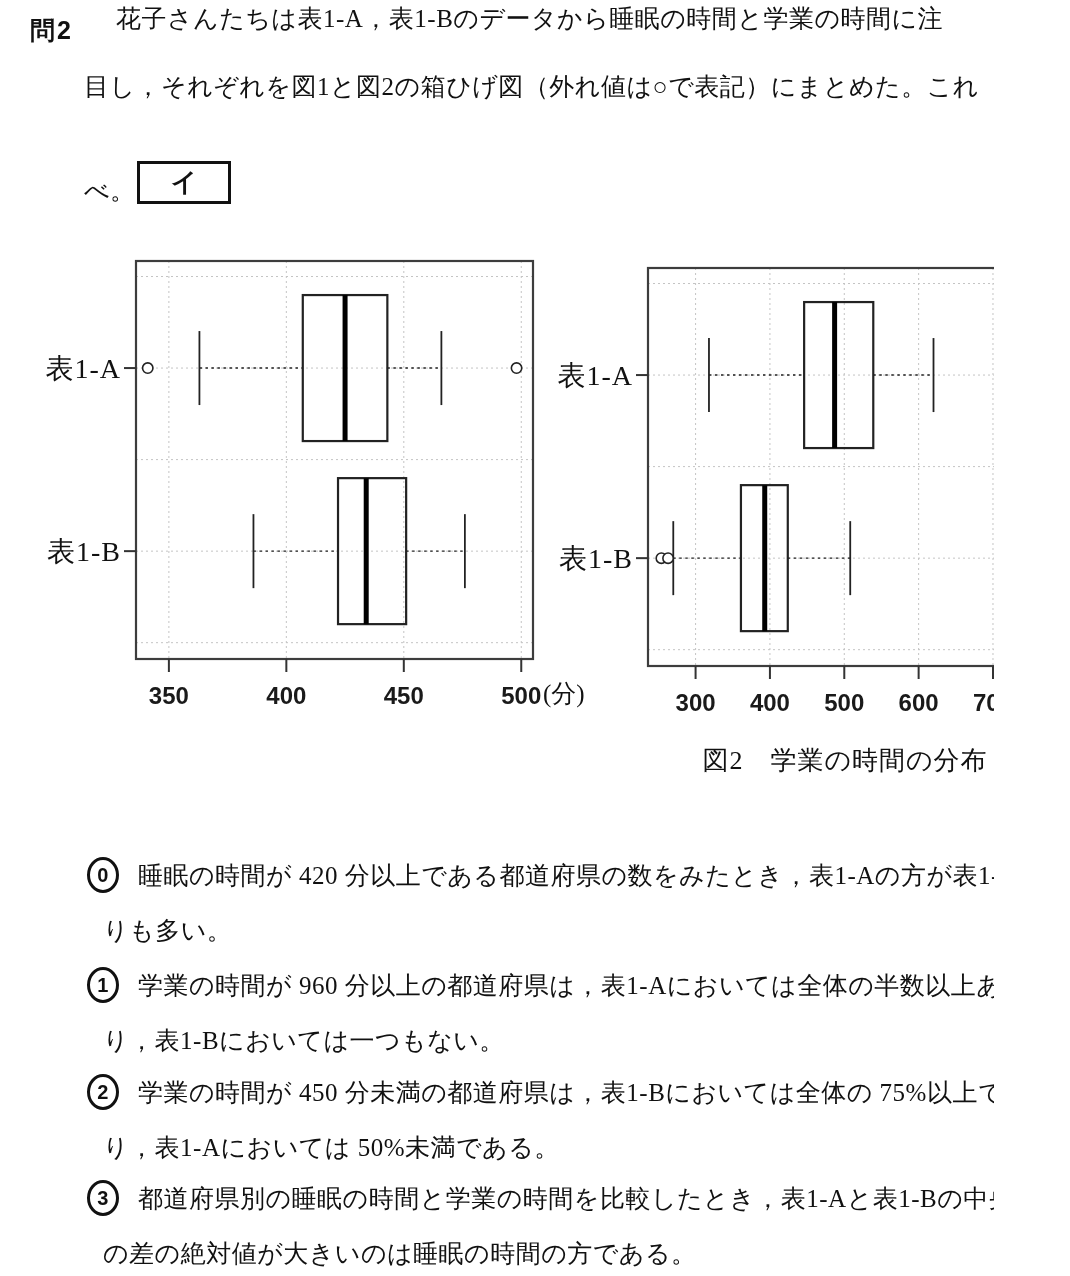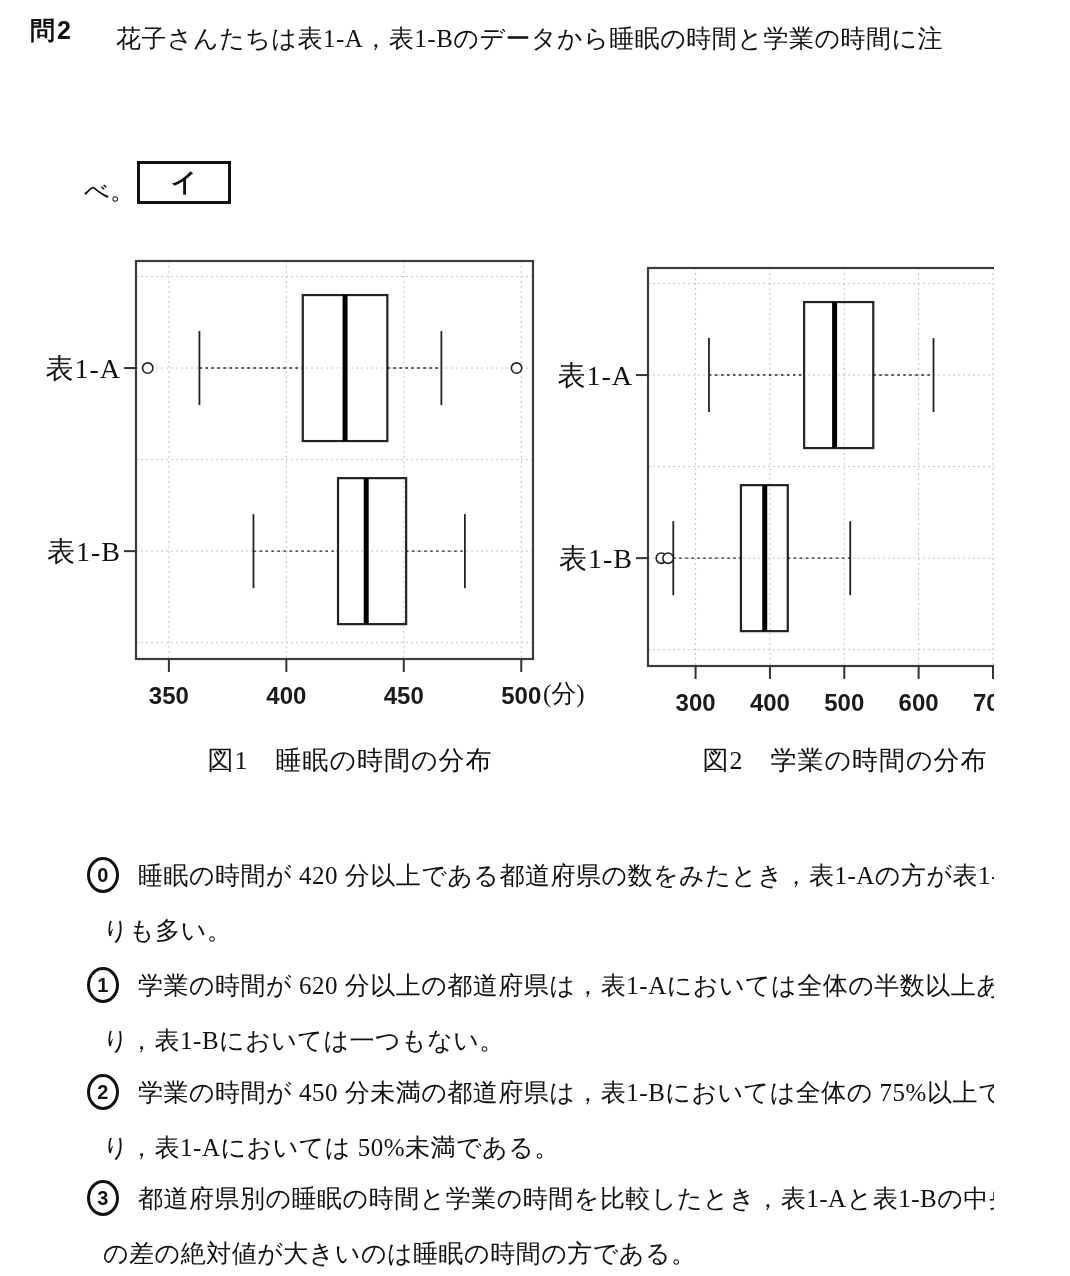--- a/index.html
+++ b/index.html
@@ -14,7 +14,7 @@
     font-weight:bold;font-size:25px;letter-spacing:2px;
   }
   .q-line{font-size:25px;white-space:nowrap;letter-spacing:0.5px;}
-  .q-l1{left:116px;top:22px;}
+  .q-l1{left:116px;top:2px;}
   .q-l2{left:84px;top:70px;}
   .q-l3{left:84px;top:122px;}
   .q-l4{left:84px;top:174px;}

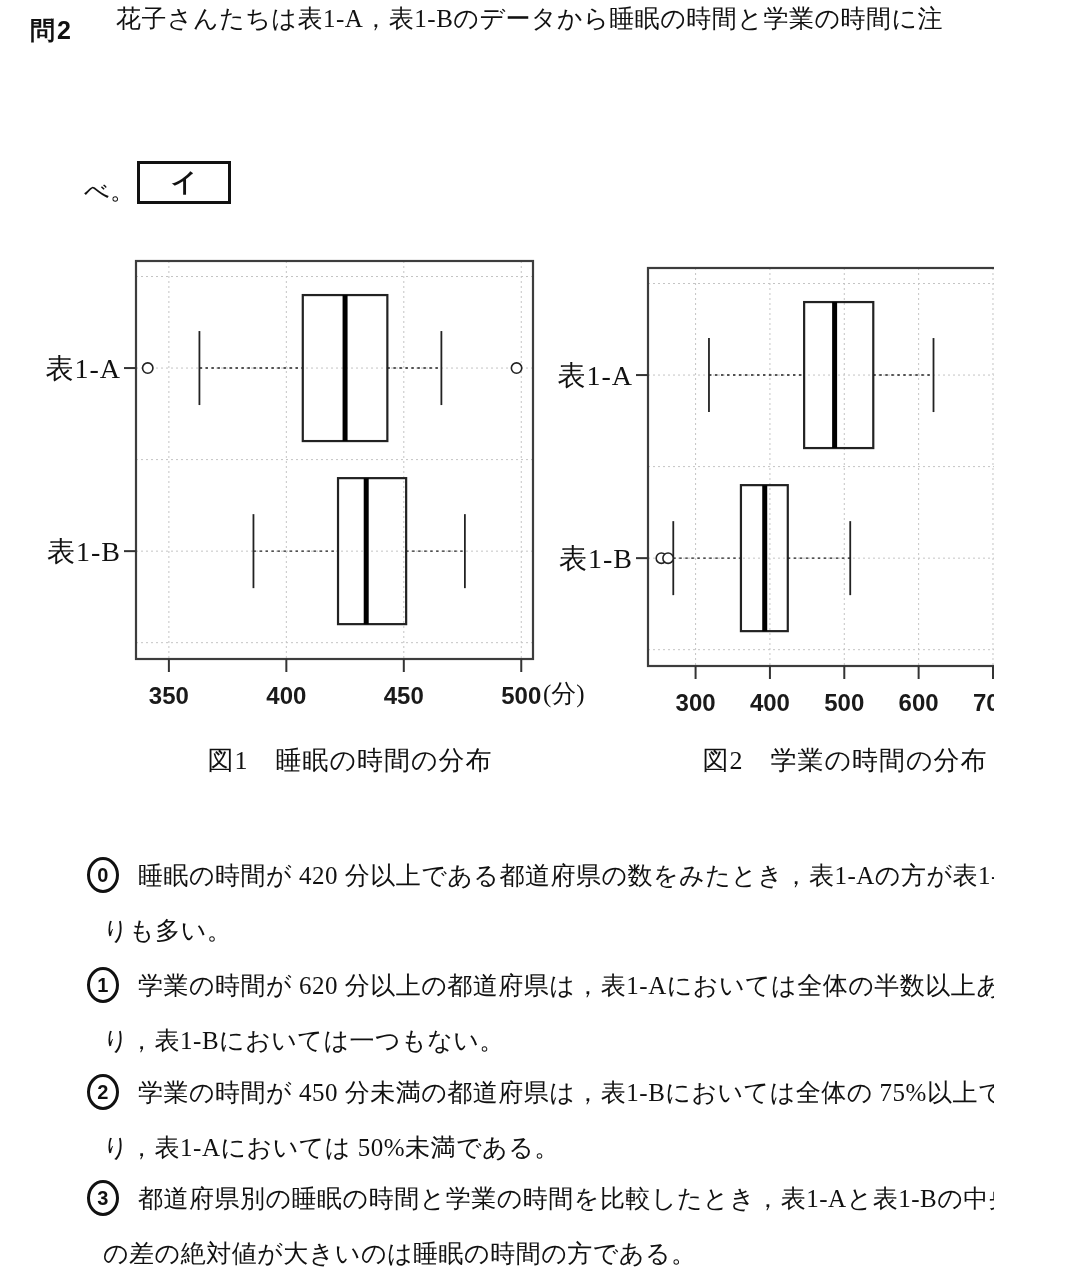--- a/index.html
+++ b/index.html
@@ -65,6 +65,7 @@
 
   <span class="abs q-num">問2</span>
   <span class="abs q-line q-l1">花子さんたちは表1-A，表1-Bのデータから睡眠の時間と学業の時間に注</span>
+  <span class="abs q-line q-l2">目し，それぞれを図1と図2の箱ひげ図（外れ値は○で表記）にまとめた。これ</span>
   <span class="abs q-line q-l4">べ。</span>
   <div class="abs answer-box">イ</div>
 

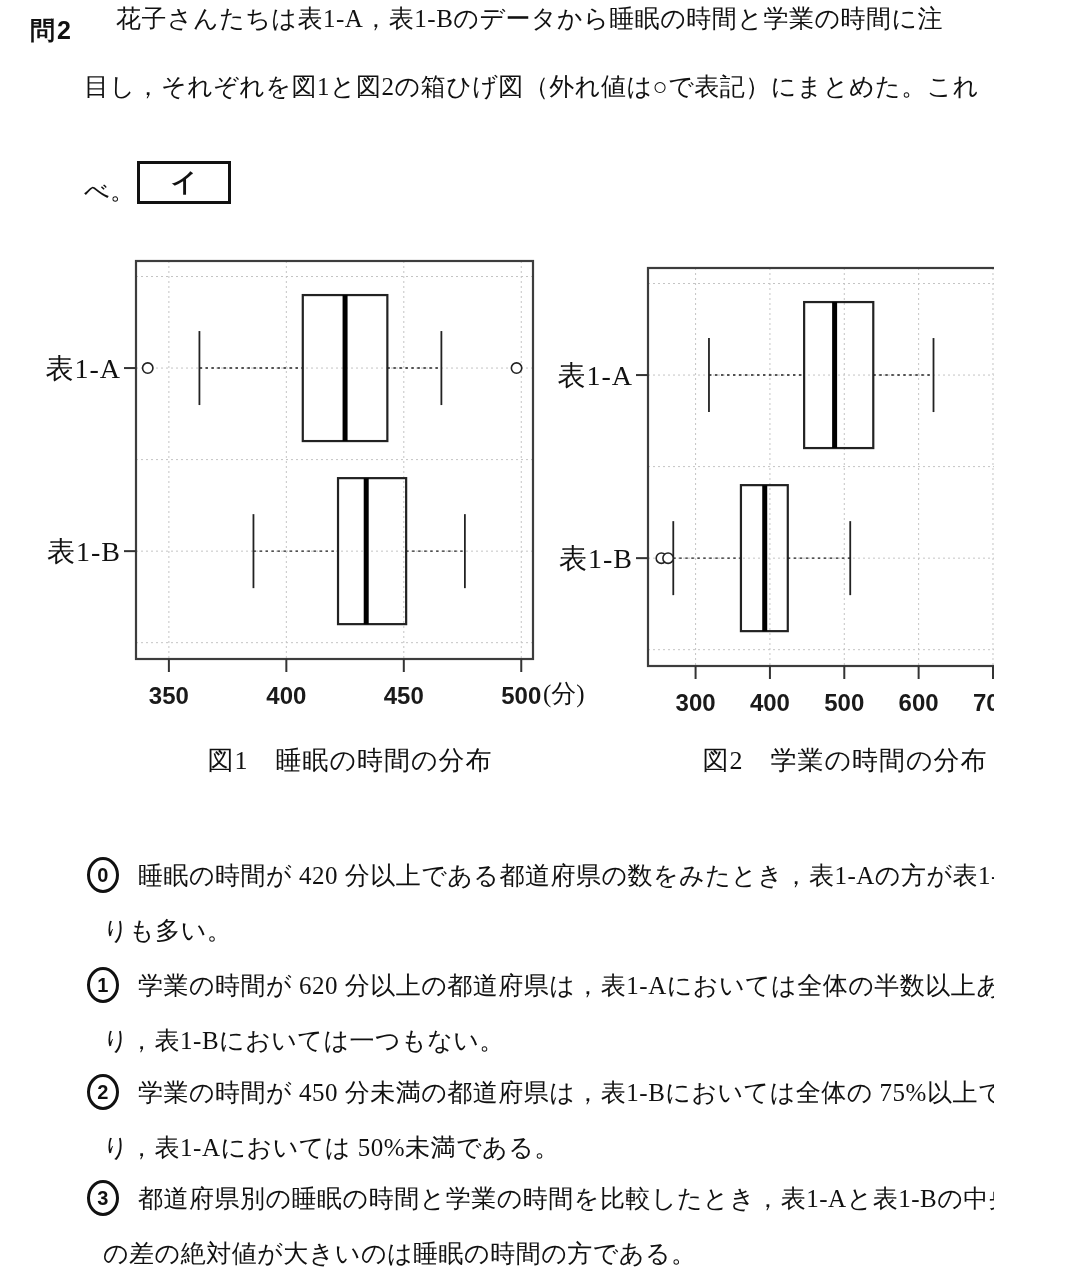--- a/index.html
+++ b/index.html
@@ -161,7 +161,6 @@
       </g>
     </svg>
 
-  <div class="abs fig-caption cap1">図1　睡眠の時間の分布</div>
   <div class="abs fig-caption cap2">図2　学業の時間の分布</div>
 
   <div class="option opt-0">

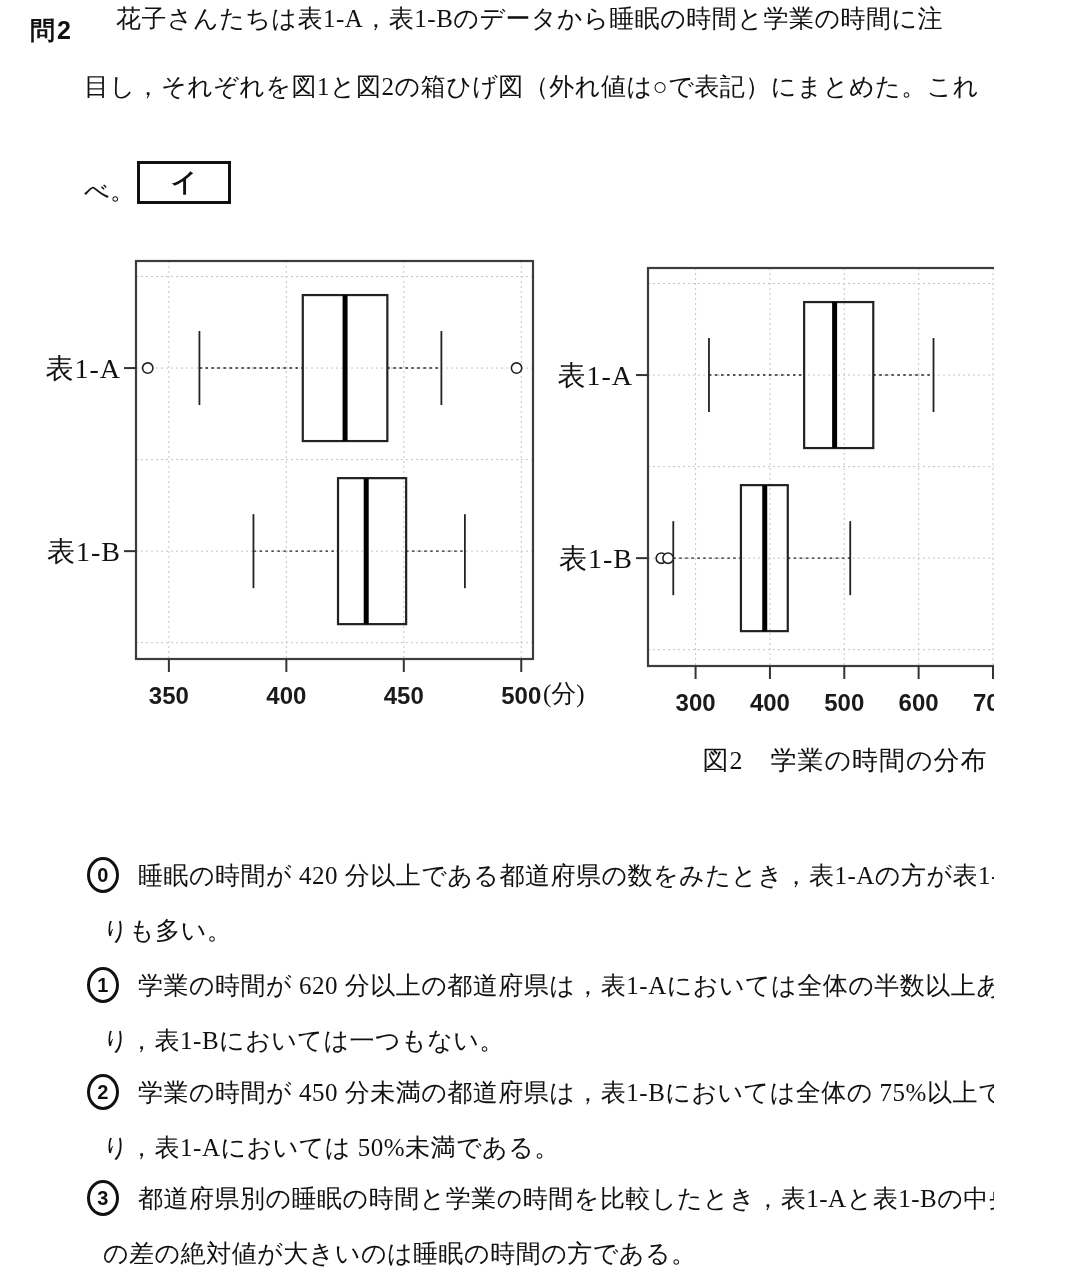--- a/index.html
+++ b/index.html
@@ -169,7 +169,7 @@
   </div>
   <div class="option opt-1">
     <span class="cnum">1</span>
-    <p class="otext">学業の時間が 620 分以上の都道府県は，表1-Aにおいては全体の半数以上あり，表1-Bにおいては一つもない。</p>
+    <p class="otext">学業の時間が 960 分以上の都道府県は，表1-Aにおいては全体の半数以上あり，表1-Bにおいては一つもない。</p>
   </div>
   <div class="option opt-2">
     <span class="cnum">2</span>

